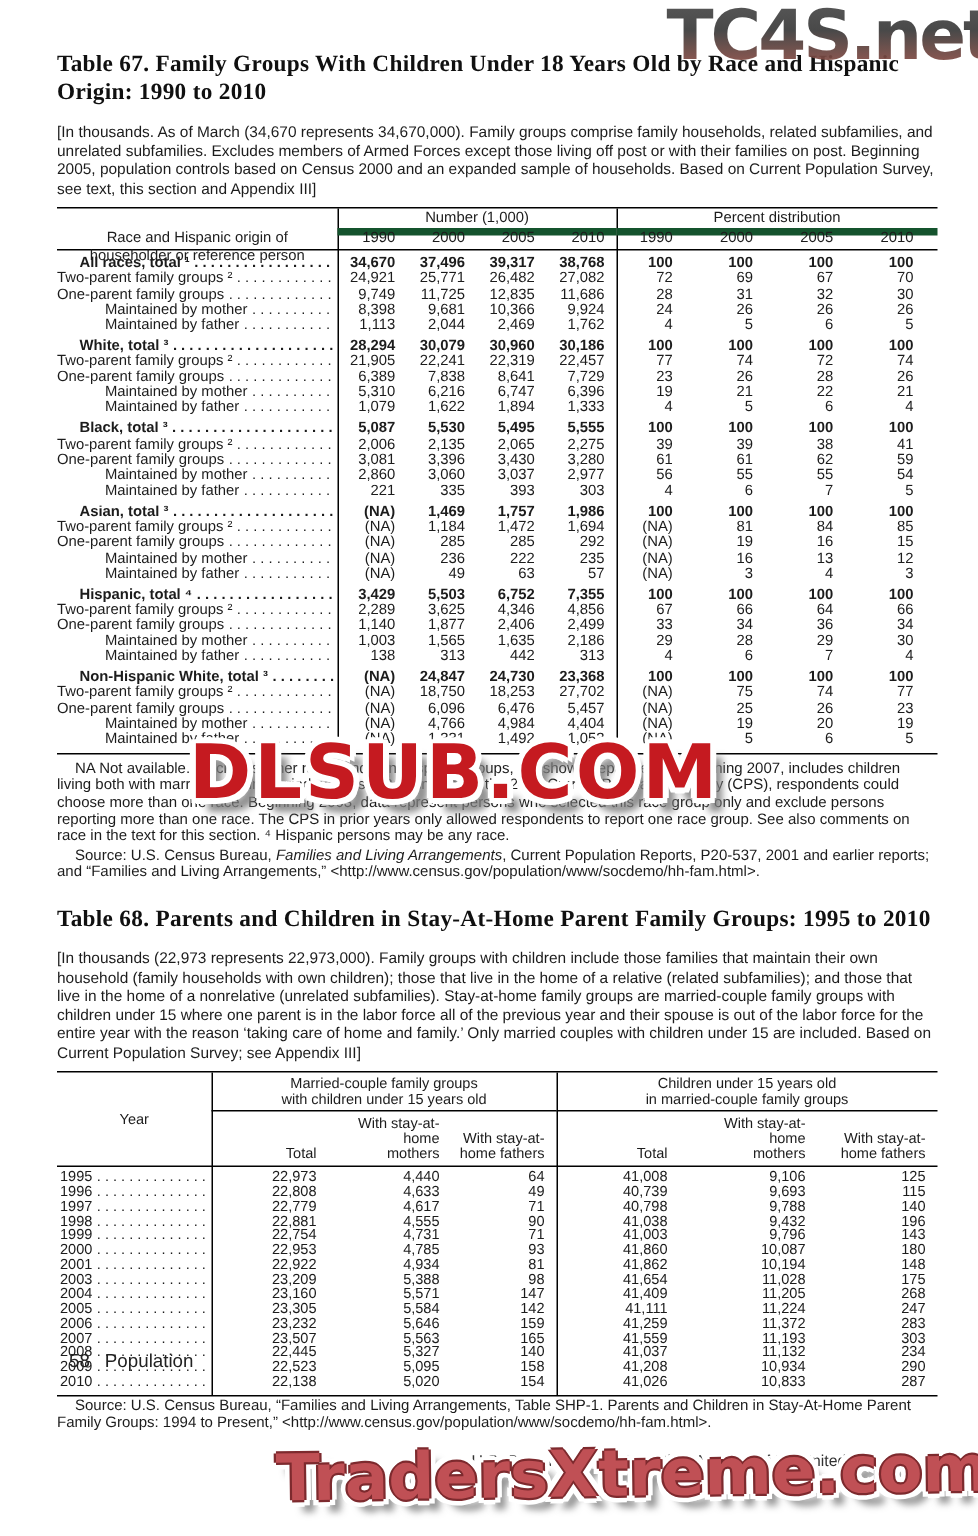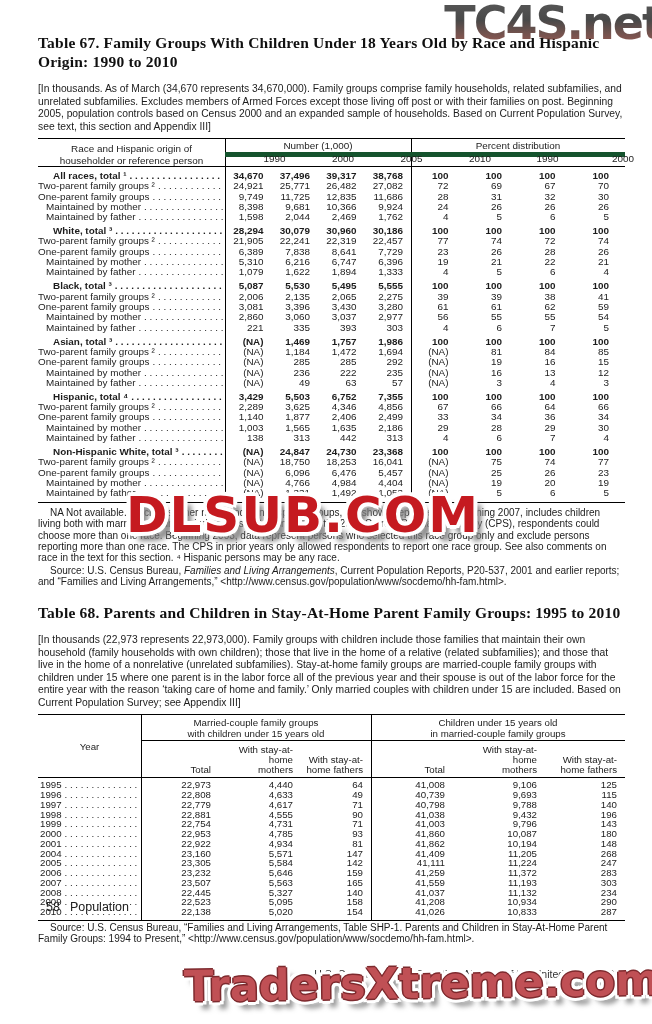--- a/index.html
+++ b/index.html
@@ -24,7 +24,7 @@
   
   .t67 .vl1{left:187px;} .t67 .vl2{left:373px;}
   .t67-head{position:relative;border-bottom:1.6px solid #000;font-size:9.9px;}
-  .t67-stub{position:absolute;left:0;top:2px;width:187px;height:100%;display:flex;flex-direction:column;
+  .t67-stub{position:absolute;left:0;top:12px;width:187px;height:100%;display:flex;flex-direction:column;
             align-items:center;justify-content:center;text-align:right;line-height:1.18;}
   .t67-grprow{display:grid;grid-template-columns:187px 186px 214px;height:13px;}
   .t67-grprow .grp{text-align:center;line-height:13px;border-bottom:5px solid #14532d;}

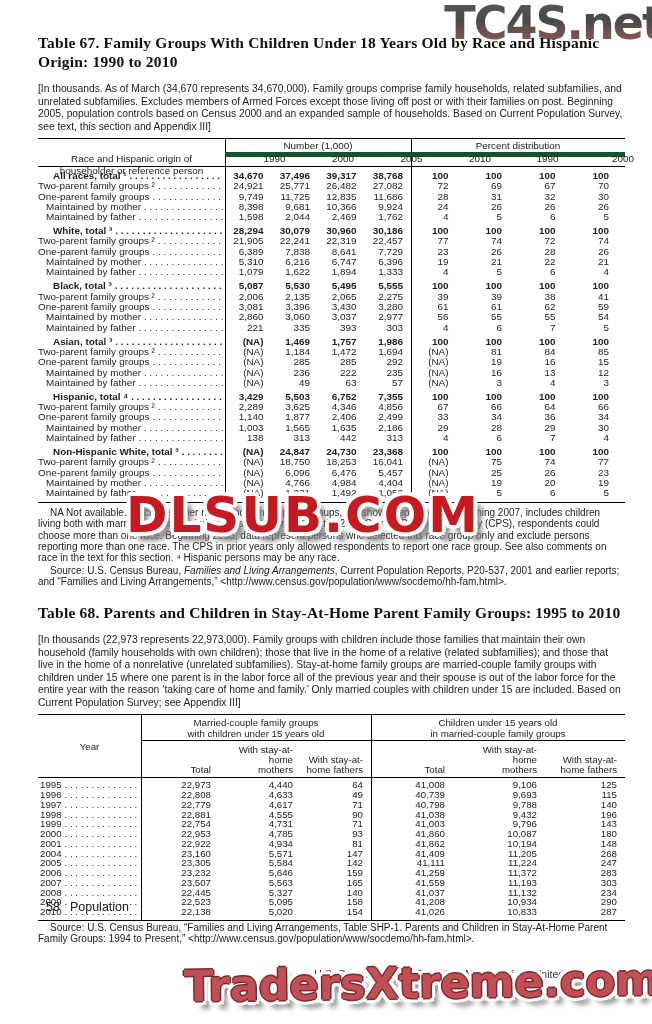--- a/index.html
+++ b/index.html
@@ -28,7 +28,7 @@
             align-items:center;justify-content:center;text-align:right;line-height:1.18;}
   .t67-grprow{display:grid;grid-template-columns:187px 186px 214px;height:13px;}
   .t67-grprow .grp{text-align:center;line-height:13px;border-bottom:5px solid #14532d;}
-  .t67-yrrow{display:grid;grid-template-columns:187px 46.5px 46.5px 46.5px 46.5px 53.5px 53.5px 53.5px 53.5px;height:14px;gap:22px;}
+  .t67-yrrow{display:grid;grid-template-columns:187px 46.5px 46.5px 46.5px 46.5px 53.5px 53.5px 53.5px 53.5px;height:14px;}
   .t67-yrrow .yr{text-align:right;line-height:14px;}
   .yr.ngrp,.t67-row .ngrp{padding-right:8px;}
   .yr.pgrp,.t67-row .pgrp{padding-right:16px;}

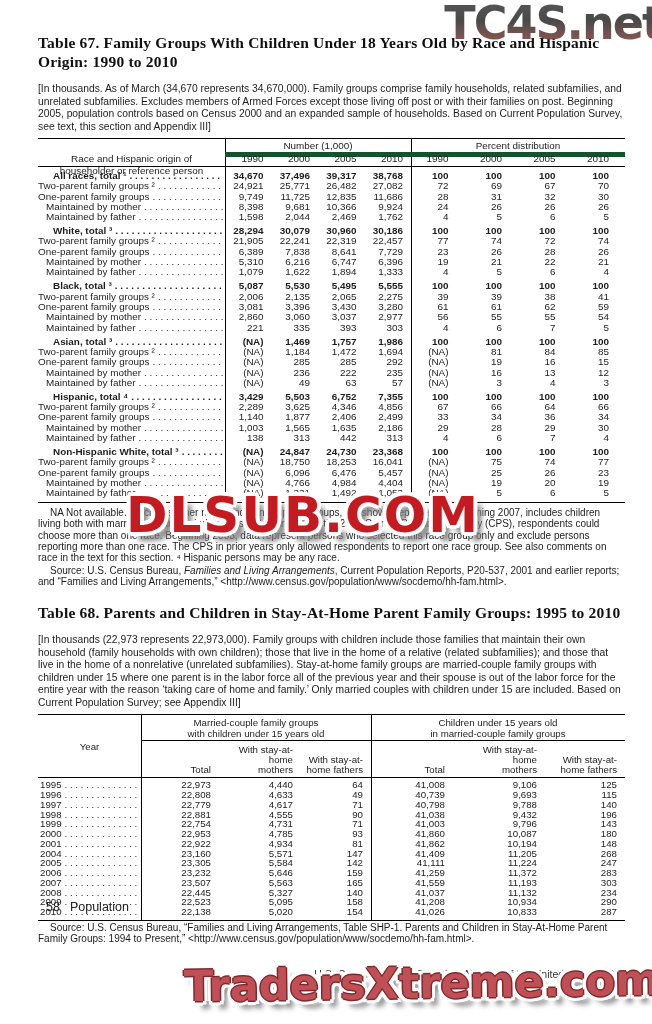--- a/index.html
+++ b/index.html
@@ -40,7 +40,7 @@
   .t67-row .lbl{display:flex;padding-right:2px;}
   .t67-row.total .lbl{padding-left:15px;}
   .t67-row.l1 .lbl{padding-left:0;}
-  .t67-row.l2 .lbl{padding-left:8px;}
+  .t67-row.l2 .lbl{padding-left:8px;margin-left:24px;}
 
   
   .fnotes{font-size:10px;line-height:11.4px;margin-top:4px;text-indent:12px;}

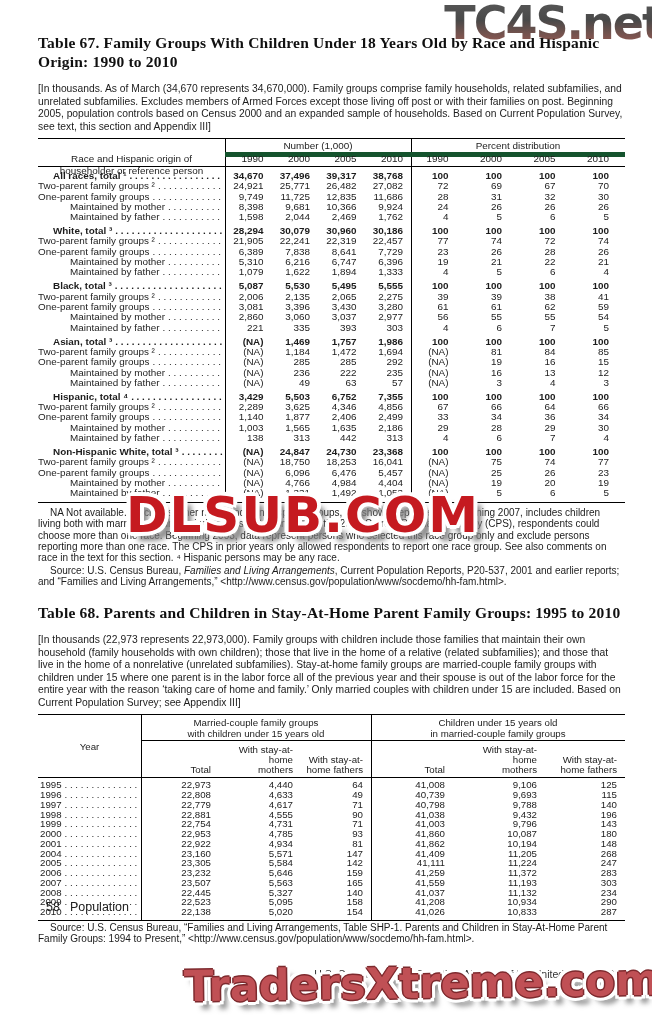--- a/index.html
+++ b/index.html
@@ -180,7 +180,7 @@
                 <span class="lbl-text">Maintained by father</span>
                 <span class="leader"></span>
               </div>
-              <div class="cell val ngrp">1,598</div>
+              <div class="cell val ngrp">1,113</div>
               <div class="cell val ngrp">2,044</div>
               <div class="cell val ngrp">2,469</div>
               <div class="cell val ngrp">1,762</div>

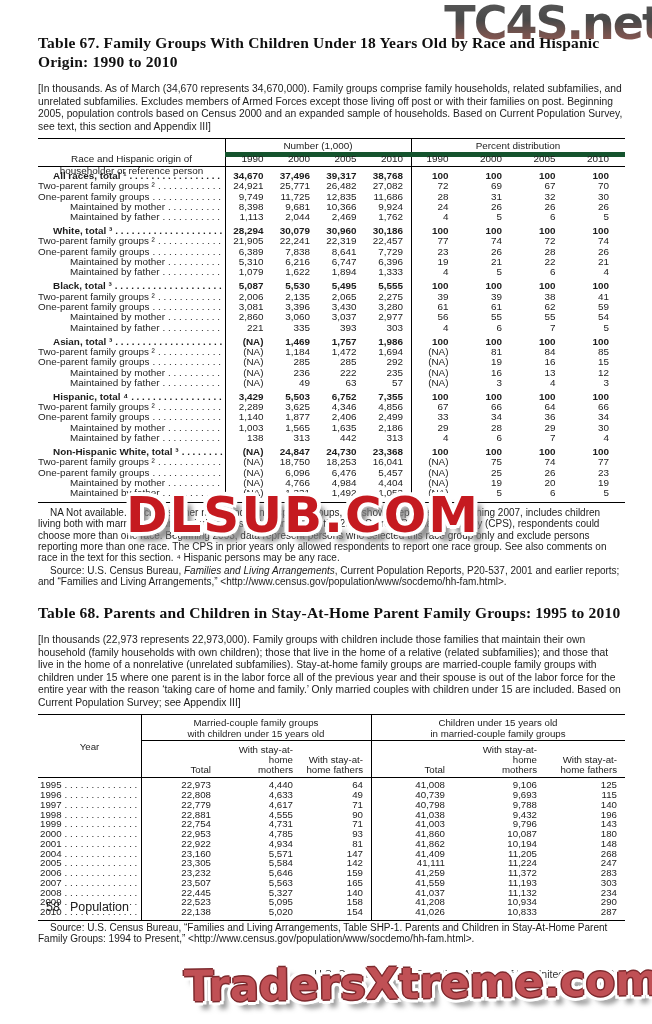--- a/index.html
+++ b/index.html
@@ -501,7 +501,7 @@
               <div class="cell val ngrp">(NA)</div>
               <div class="cell val ngrp">18,750</div>
               <div class="cell val ngrp">18,253</div>
-              <div class="cell val ngrp">16,041</div>
+              <div class="cell val ngrp">27,702</div>
               <div class="cell val pgrp">(NA)</div>
               <div class="cell val pgrp">75</div>
               <div class="cell val pgrp">74</div>

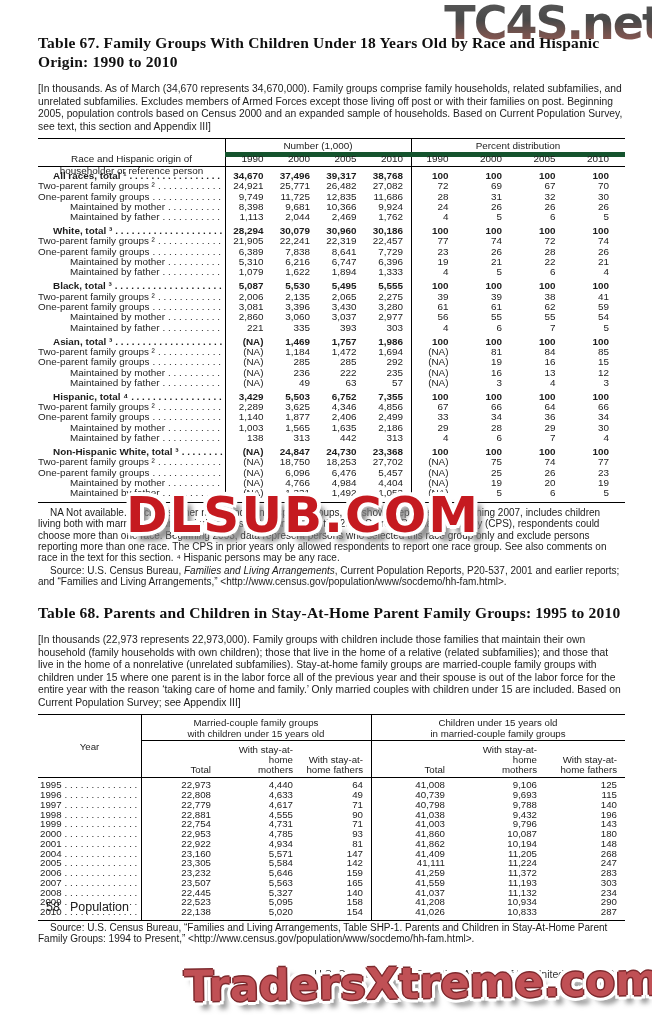--- a/index.html
+++ b/index.html
@@ -687,6 +687,18 @@
             </div>
             <div class="t68-row">
               <div class="cell lbl">
+                <span class="lbl-text">2003</span>
+                <span class="leader"></span>
+              </div>
+              <div class="cell val">23,209</div>
+              <div class="cell val">5,388</div>
+              <div class="cell val">98</div>
+              <div class="cell val">41,654</div>
+              <div class="cell val">11,028</div>
+              <div class="cell val">175</div>
+            </div>
+            <div class="t68-row">
+              <div class="cell lbl">
                 <span class="lbl-text">2004</span>
                 <span class="leader"></span>
               </div>

